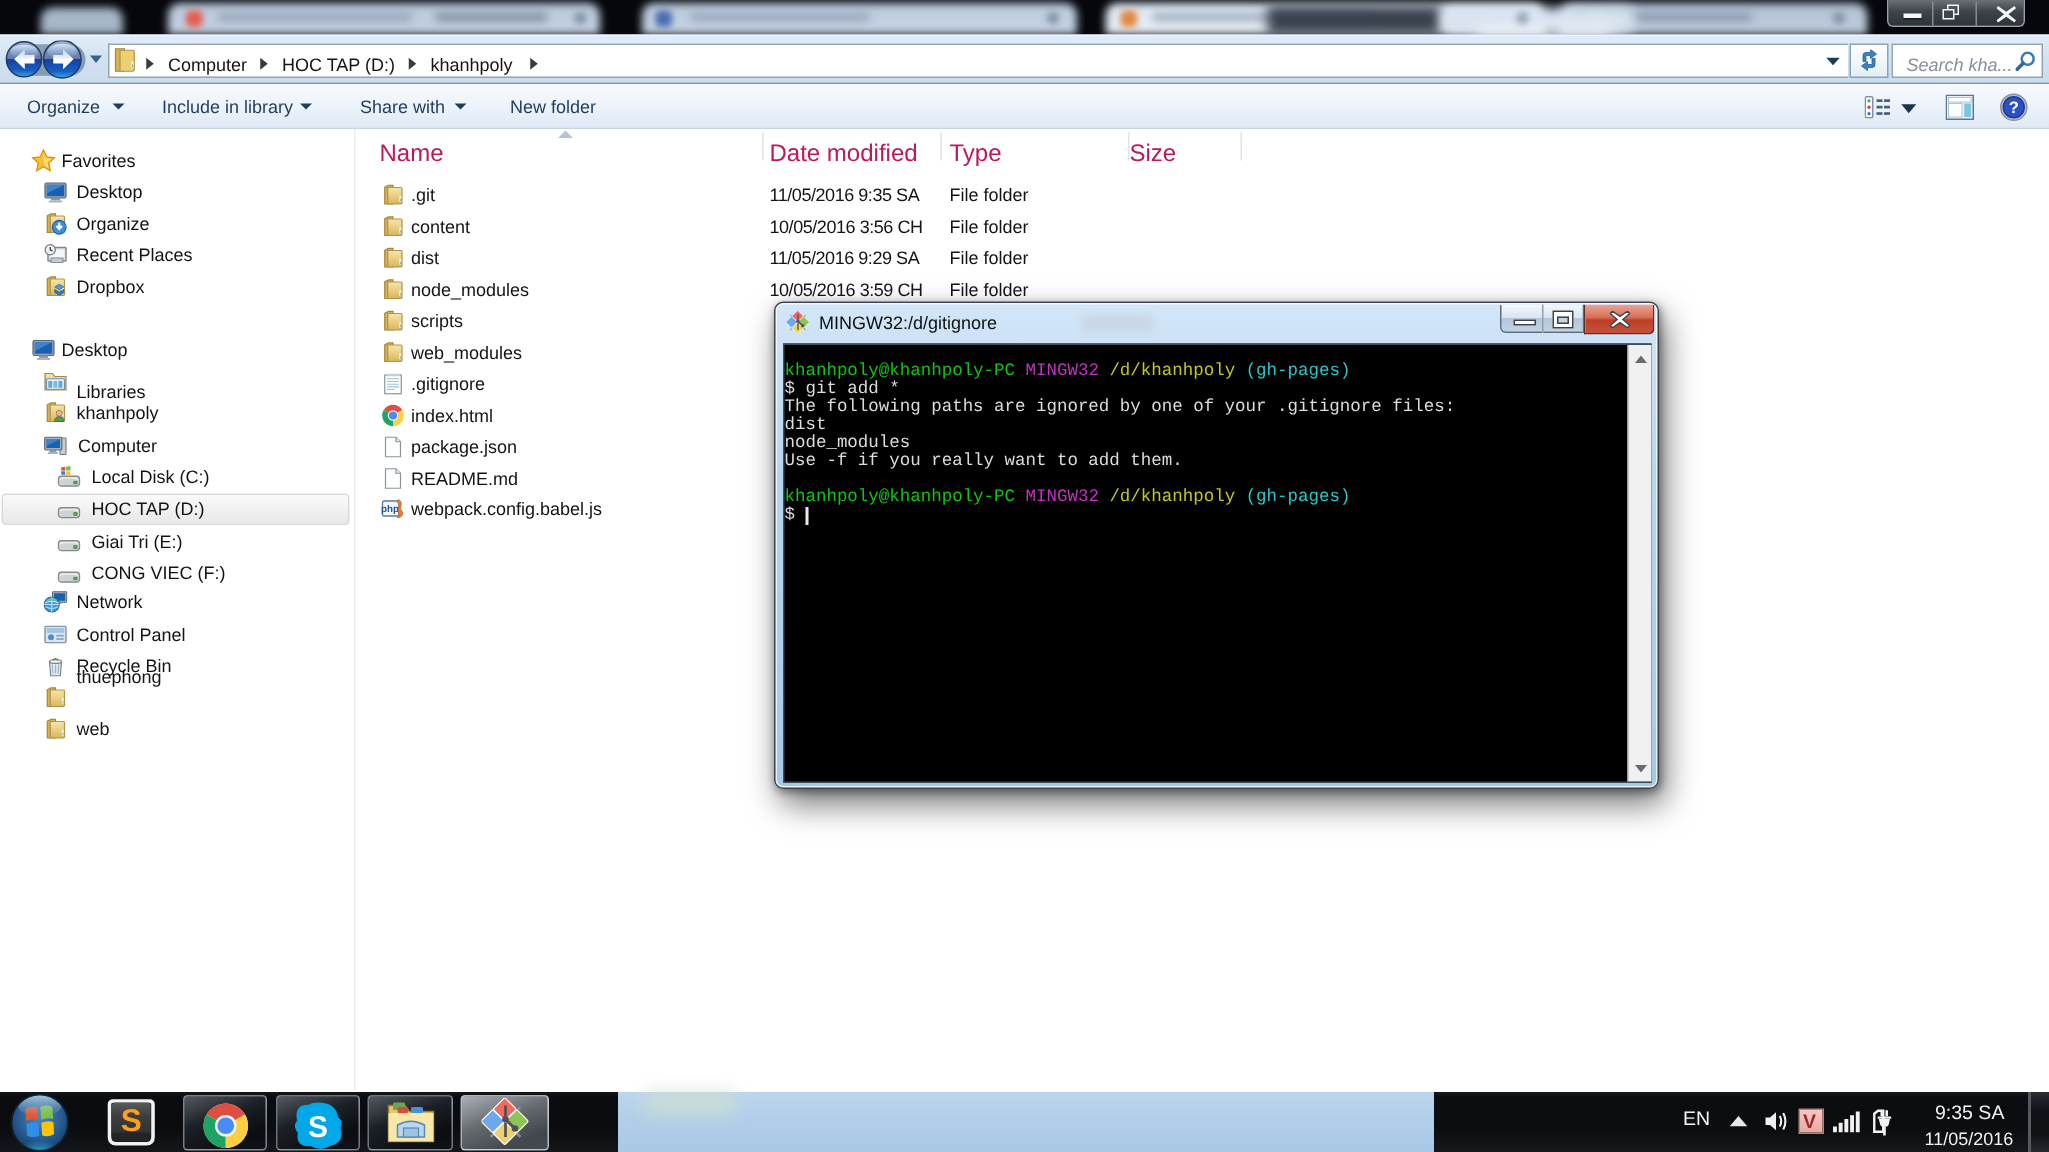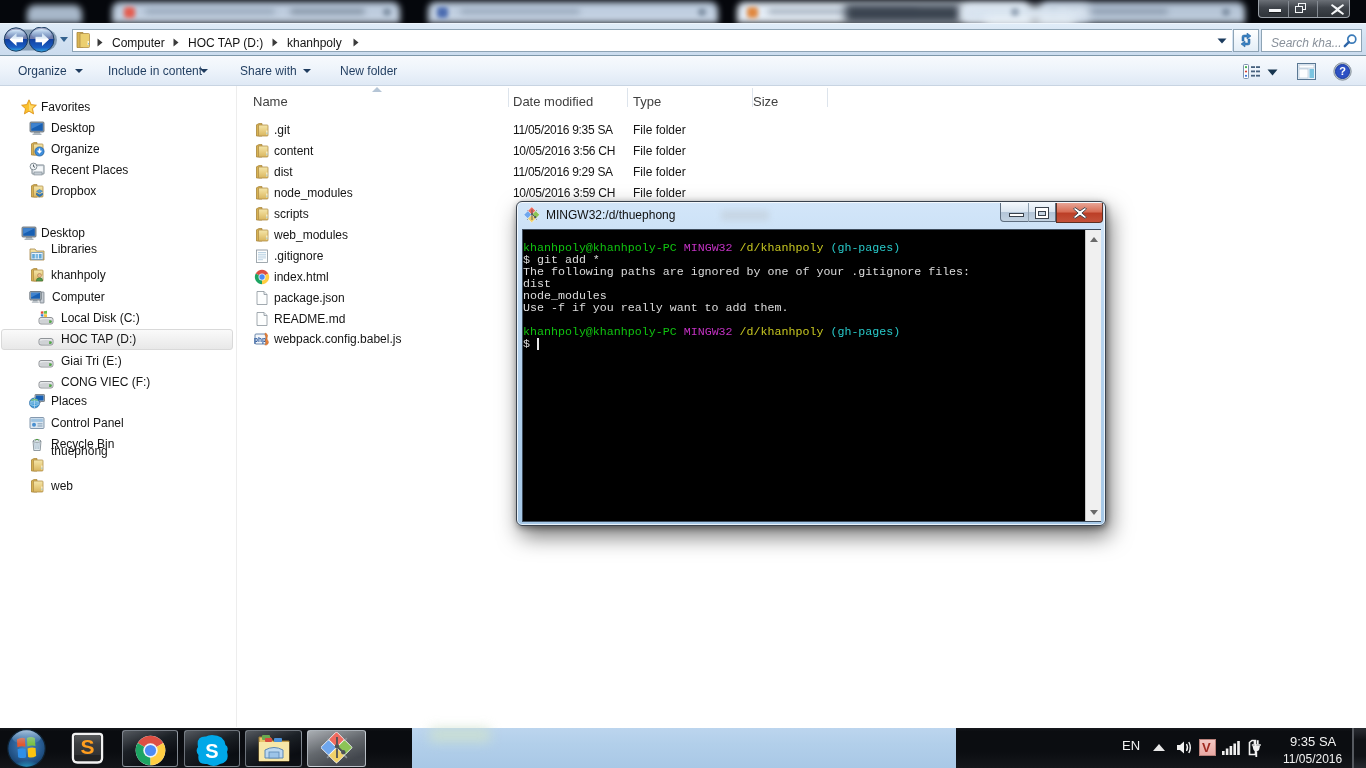--- a/index.html
+++ b/index.html
@@ -157,7 +157,7 @@
   <div id="toolbar">
     <span class="tbtxt" style="left:18px;">Organize</span>
       <span class="tbarrow" style="left:75px;"></span>
-    <span class="tbtxt" style="left:108px;">Include in content</span>
+    <span class="tbtxt" style="left:108px;">Include in library</span>
       <span class="tbarrow" style="left:200px;"></span>
     <span class="tbtxt" style="left:240px;">Share with</span>
       <span class="tbarrow" style="left:303px;"></span>

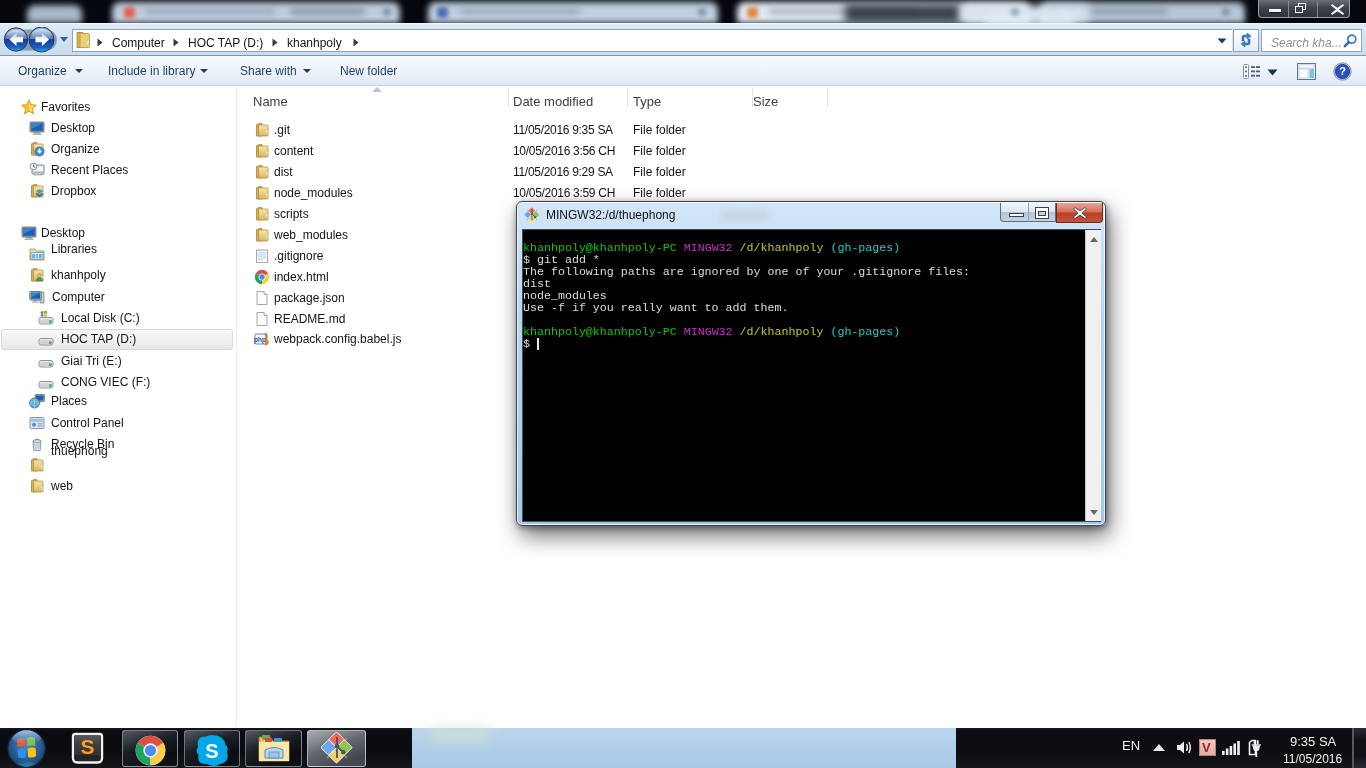--- a/index.html
+++ b/index.html
@@ -27,7 +27,7 @@
   
   #main { position:absolute; left:0; top:86px; width:1366px; height:642px; background:#fff; }
   .siderow { position:absolute; font-size:12px; color:#141414; white-space:nowrap; }
-  .hdrtxt { position:absolute; top:94px; font-size:13px; color:#404040; }
+  .hdrtxt { position:absolute; top:94px; font-size:16px; color:#be185d; }
   .hdrsep { position:absolute; top:88px; height:19px; width:1px; background:#dde4ec; }
   .frow { position:absolute; font-size:12px; color:#141414; white-space:nowrap; }
 

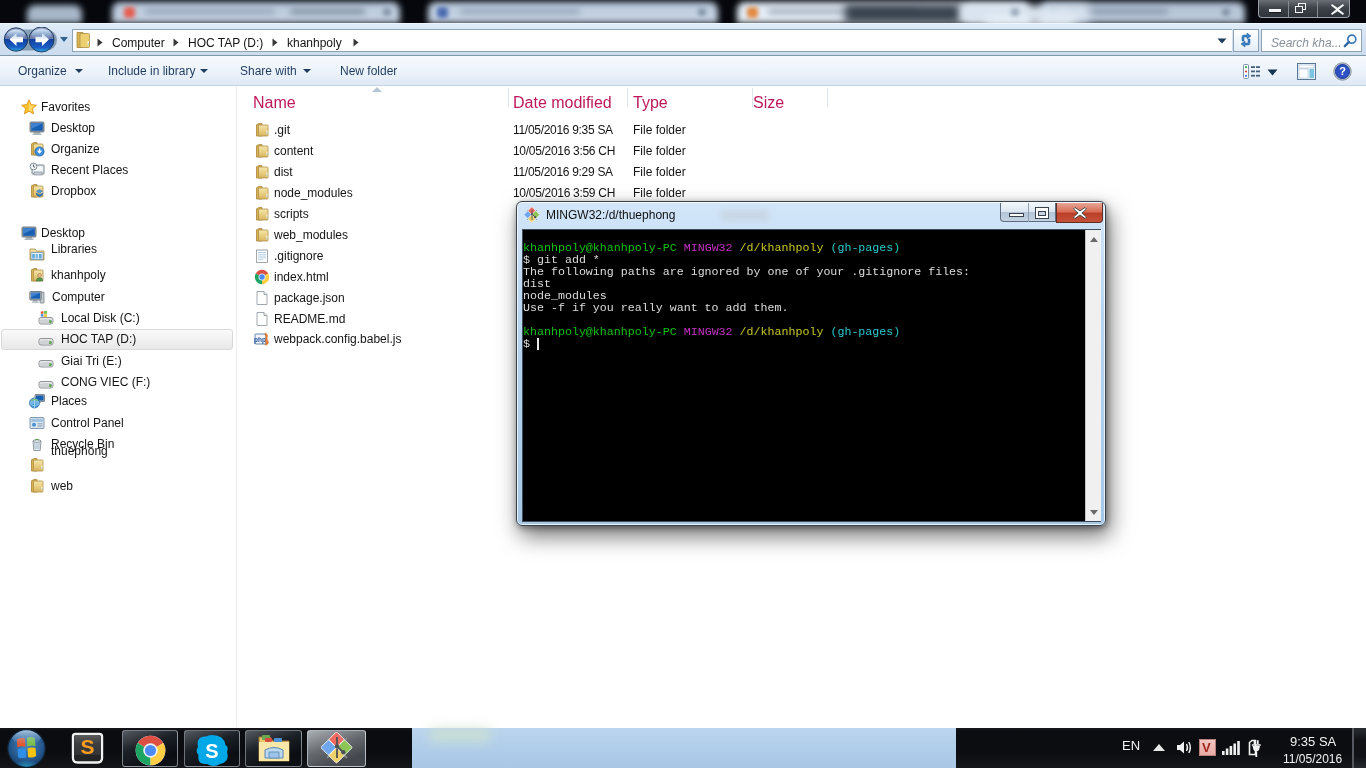--- a/index.html
+++ b/index.html
@@ -477,7 +477,7 @@
     <svg class="abs" style="left:7px; top:5px;" width="16" height="16" viewBox="0 0 32 32">
         <use href="#i-git"></use>
       </svg>
-    <span class="abs" style="left:29px; top:6px; font-size:12px; color:#101010;">MINGW32:/d/thuephong</span>
+    <span class="abs" style="left:29px; top:6px; font-size:12px; color:#101010;">MINGW32:/d/gitignore</span>
     <div class="abs" style="left:204px; top:8px; width:48px; height:11px; background:#c3cfdb; filter:blur(3px); opacity:0.65;"></div>
 
     <div class="abs" style="left:483px; top:1px; width:56px; height:19px; background:linear-gradient(#f2f7fc,#dbe6f1 48%,#b3c5d8 52%,#c3d3e2); border:1px solid #5e6e80; border-top:none; border-radius:0 0 0 4px;"></div>

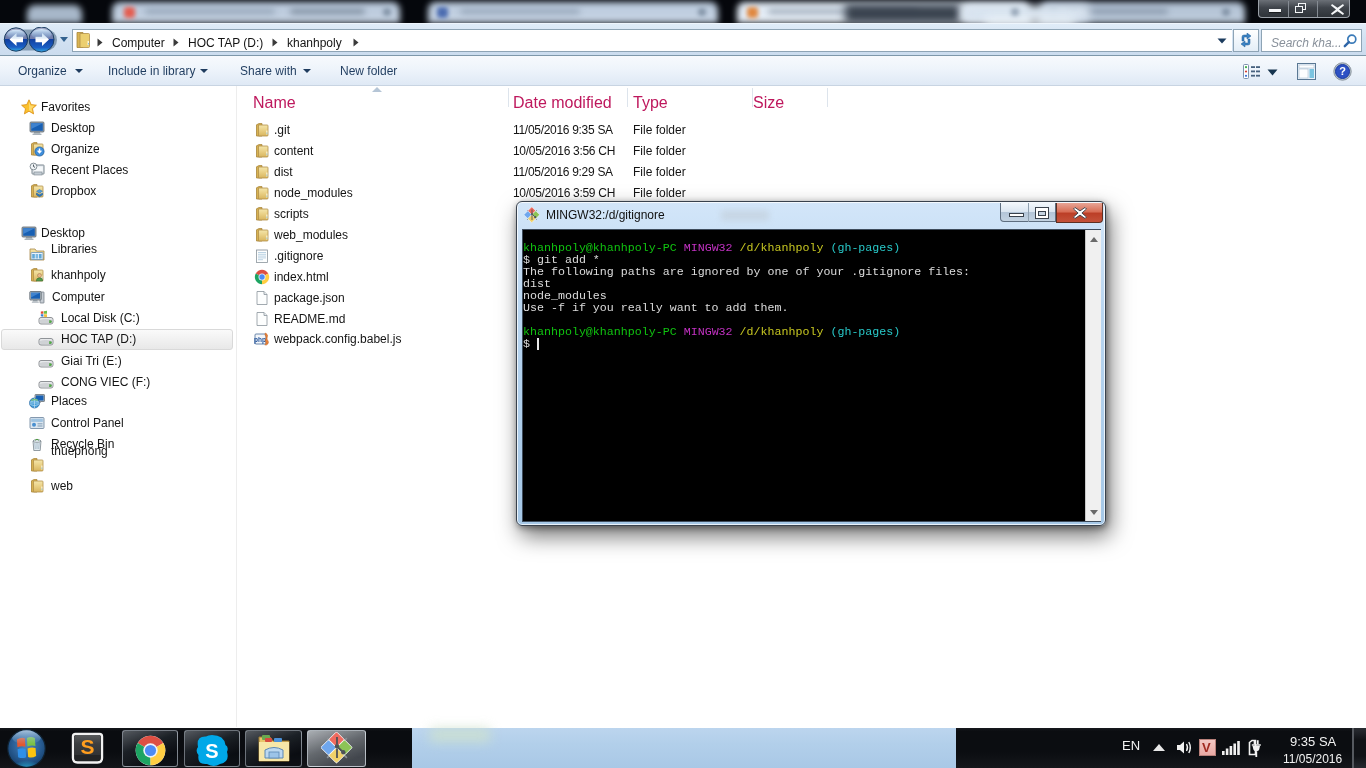--- a/index.html
+++ b/index.html
@@ -362,7 +362,7 @@
   <svg class="abs" style="left:29px; top:246px;" width="16" height="16">
       <use href="#i-lib"></use>
     </svg>
-    <span class="siderow" style="left:51px; top:242px;">Libraries</span>
+    <span class="siderow" style="left:51px; top:254px;">Libraries</span>
   <svg class="abs" style="left:29px; top:267px;" width="16" height="16">
       <use href="#i-userfolder"></use>
     </svg>

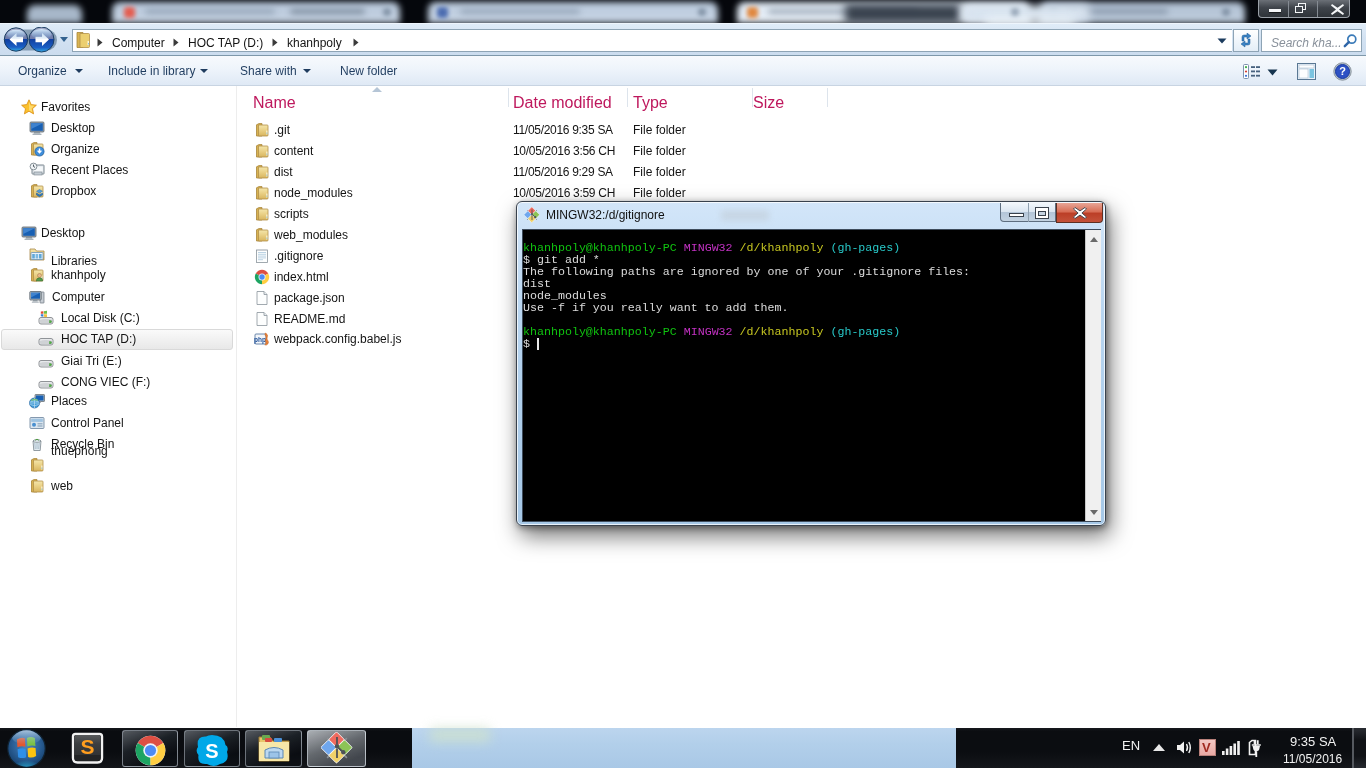--- a/index.html
+++ b/index.html
@@ -390,7 +390,7 @@
   <svg class="abs" style="left:29px; top:393px;" width="16" height="16">
       <use href="#i-network"></use>
     </svg>
-    <span class="siderow" style="left:51px; top:394px;">Places</span>
+    <span class="siderow" style="left:51px; top:394px;">Network</span>
   <svg class="abs" style="left:29px; top:415px;" width="16" height="16">
       <use href="#i-control"></use>
     </svg>

